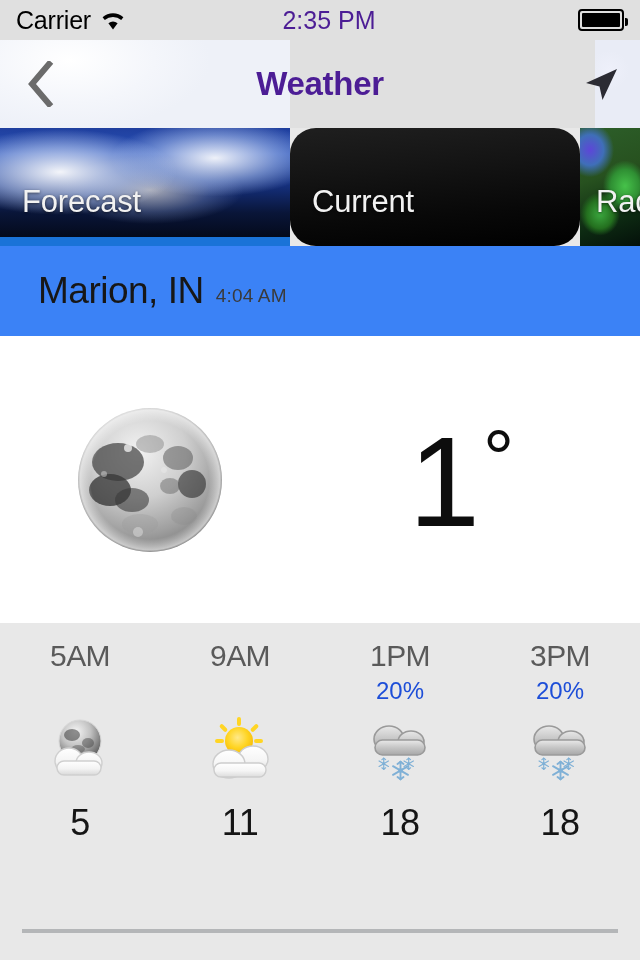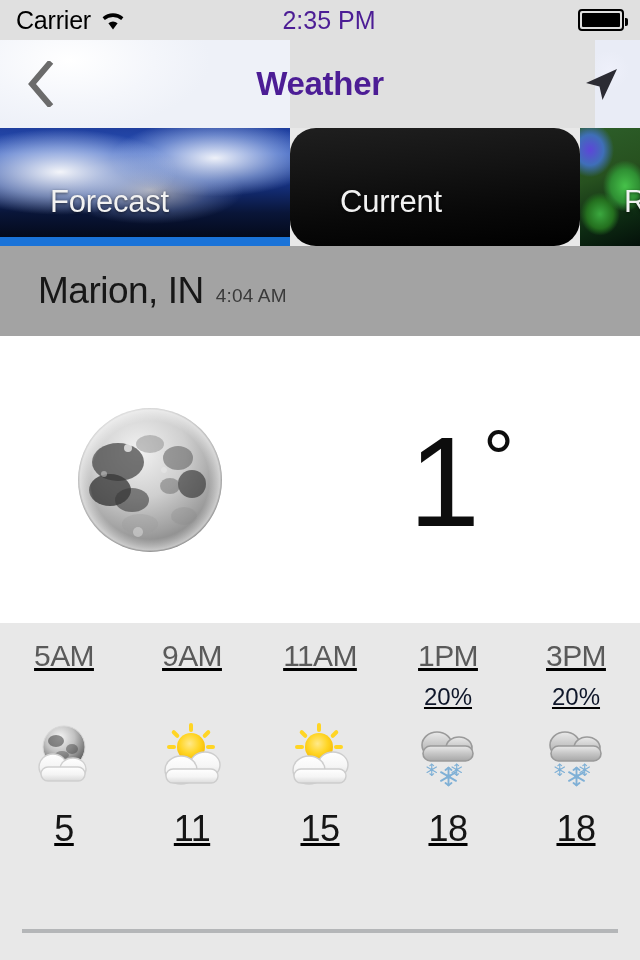--- a/index.html
+++ b/index.html
@@ -99,7 +99,6 @@
     font-size:31px; color:#f2f2f2; font-weight:500; letter-spacing:-0.2px;
     text-shadow:0 1px 3px rgba(0,0,0,.55);
     white-space:nowrap;
-    margin-left:28px;
   }
   .tab-radar .tab-label { left:16px; }
   .tab-underline { position:absolute; left:0; bottom:0; height:9px; width:100%; }

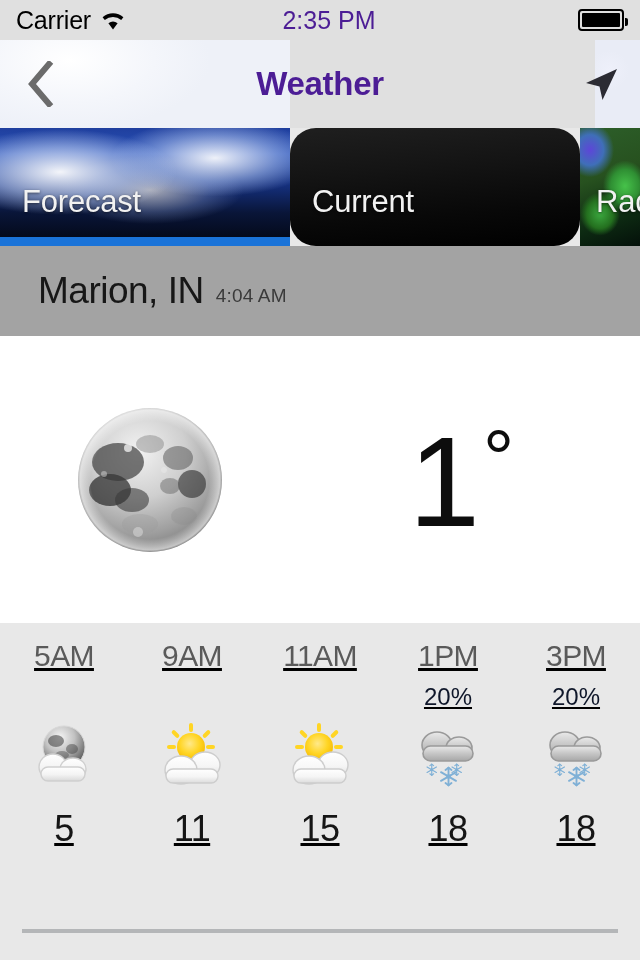--- a/index.html
+++ b/index.html
@@ -105,7 +105,7 @@
 
   
   .location-row {
-    height:90px; width:100%; background:#a3a3a3;
+    height:90px; width:100%; background:#3b82f6;
     display:flex; align-items:center; padding:9px 38px;
     cursor:pointer;
   }

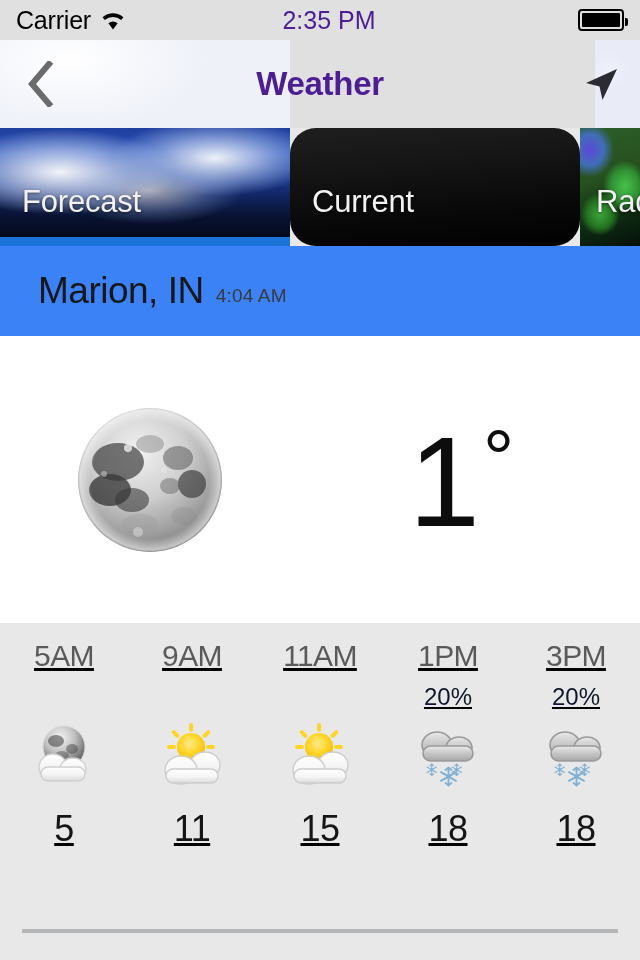--- a/index.html
+++ b/index.html
@@ -138,7 +138,6 @@
   .hour-col {
     flex:1; display:flex; flex-direction:column; align-items:center;
     min-width:0;
-    text-decoration:underline;
   }
   .hour-label { font-size:30px; color:#5a5a5a; font-weight:400; letter-spacing:-0.6px; white-space:nowrap; }
   .hour-pop { font-size:24px; color:#0f172a; height:34px; line-height:34px; margin-top:7px; }

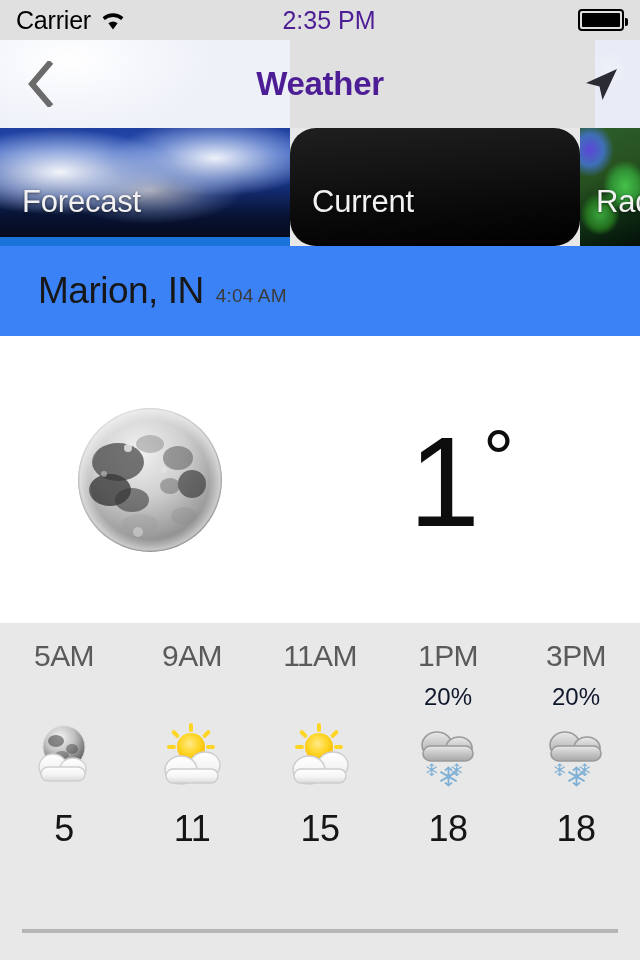--- a/index.html
+++ b/index.html
@@ -332,28 +332,6 @@
       <div class="hour-temp">11</div>
     </div>
 
-    <div class="hour-col">
-      <div class="hour-label">11AM</div>
-      <div class="hour-pop empty"></div>
-      <div class="hour-icon">
-        <svg width="84" height="72" viewBox="0 0 84 72">
-          <g fill="#ffd524">
-            <rect x="39" y="4" width="4" height="9" rx="2"></rect>
-            <rect x="23.5" y="10.5" width="4" height="9" rx="2" transform="rotate(-45 25.5 15)"></rect>
-            <rect x="54.5" y="10.5" width="4" height="9" rx="2" transform="rotate(45 56.5 15)"></rect>
-            <rect x="17" y="26" width="9" height="4" rx="2"></rect>
-            <rect x="56" y="26" width="9" height="4" rx="2"></rect>
-          </g>
-          <circle cx="41" cy="28" r="14" fill="url(#sc_sun)"></circle>
-          <g>
-            <ellipse cx="55" cy="46" rx="15" ry="13" fill="url(#sc_cloud)" stroke="#cdcdcd" stroke-width="1.4"></ellipse>
-            <ellipse cx="31" cy="51" rx="16" ry="14" fill="url(#sc_cloud)" stroke="#cdcdcd" stroke-width="1.4"></ellipse>
-            <rect x="16" y="50" width="52" height="14" rx="7" fill="url(#sc_cloud)" stroke="#cdcdcd" stroke-width="1.4"></rect>
-          </g>
-        </svg>
-      </div>
-      <div class="hour-temp">15</div>
-    </div>
 
     <div class="hour-col">
       <div class="hour-label">1PM</div>

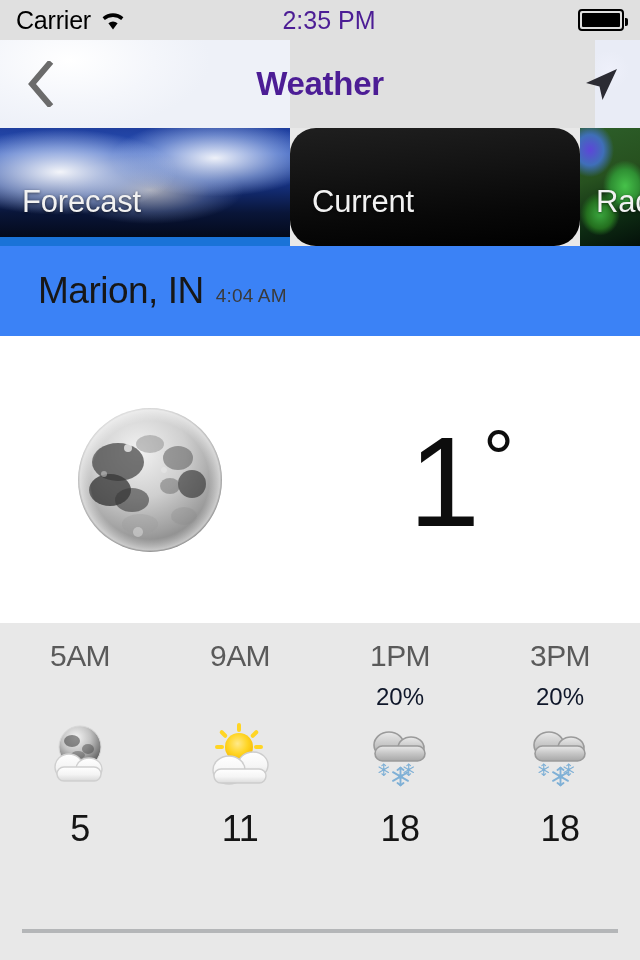--- a/index.html
+++ b/index.html
@@ -140,7 +140,7 @@
     min-width:0;
   }
   .hour-label { font-size:30px; color:#5a5a5a; font-weight:400; letter-spacing:-0.6px; white-space:nowrap; }
-  .hour-pop { font-size:24px; color:#0f172a; height:34px; line-height:34px; margin-top:7px; }
+  .hour-pop { font-size:24px; color:#1d4ed8; height:34px; line-height:34px; margin-top:1px; }
   .hour-pop.empty { color:transparent; }
   .hour-icon { height:78px; display:flex; align-items:center; justify-content:center; margin-top:2px; }
   .hour-temp { font-size:36px; color:#151515; font-weight:400; margin-top:14px; letter-spacing:-0.5px; }

